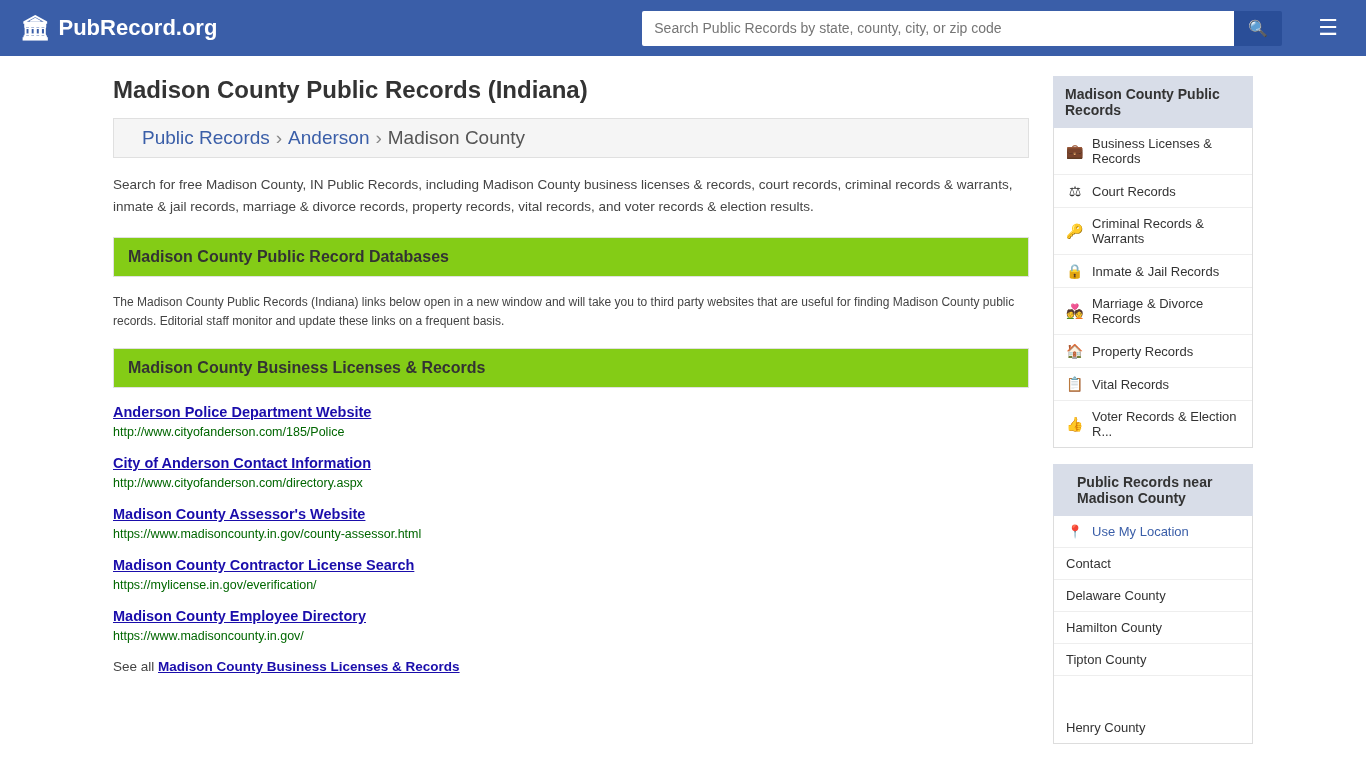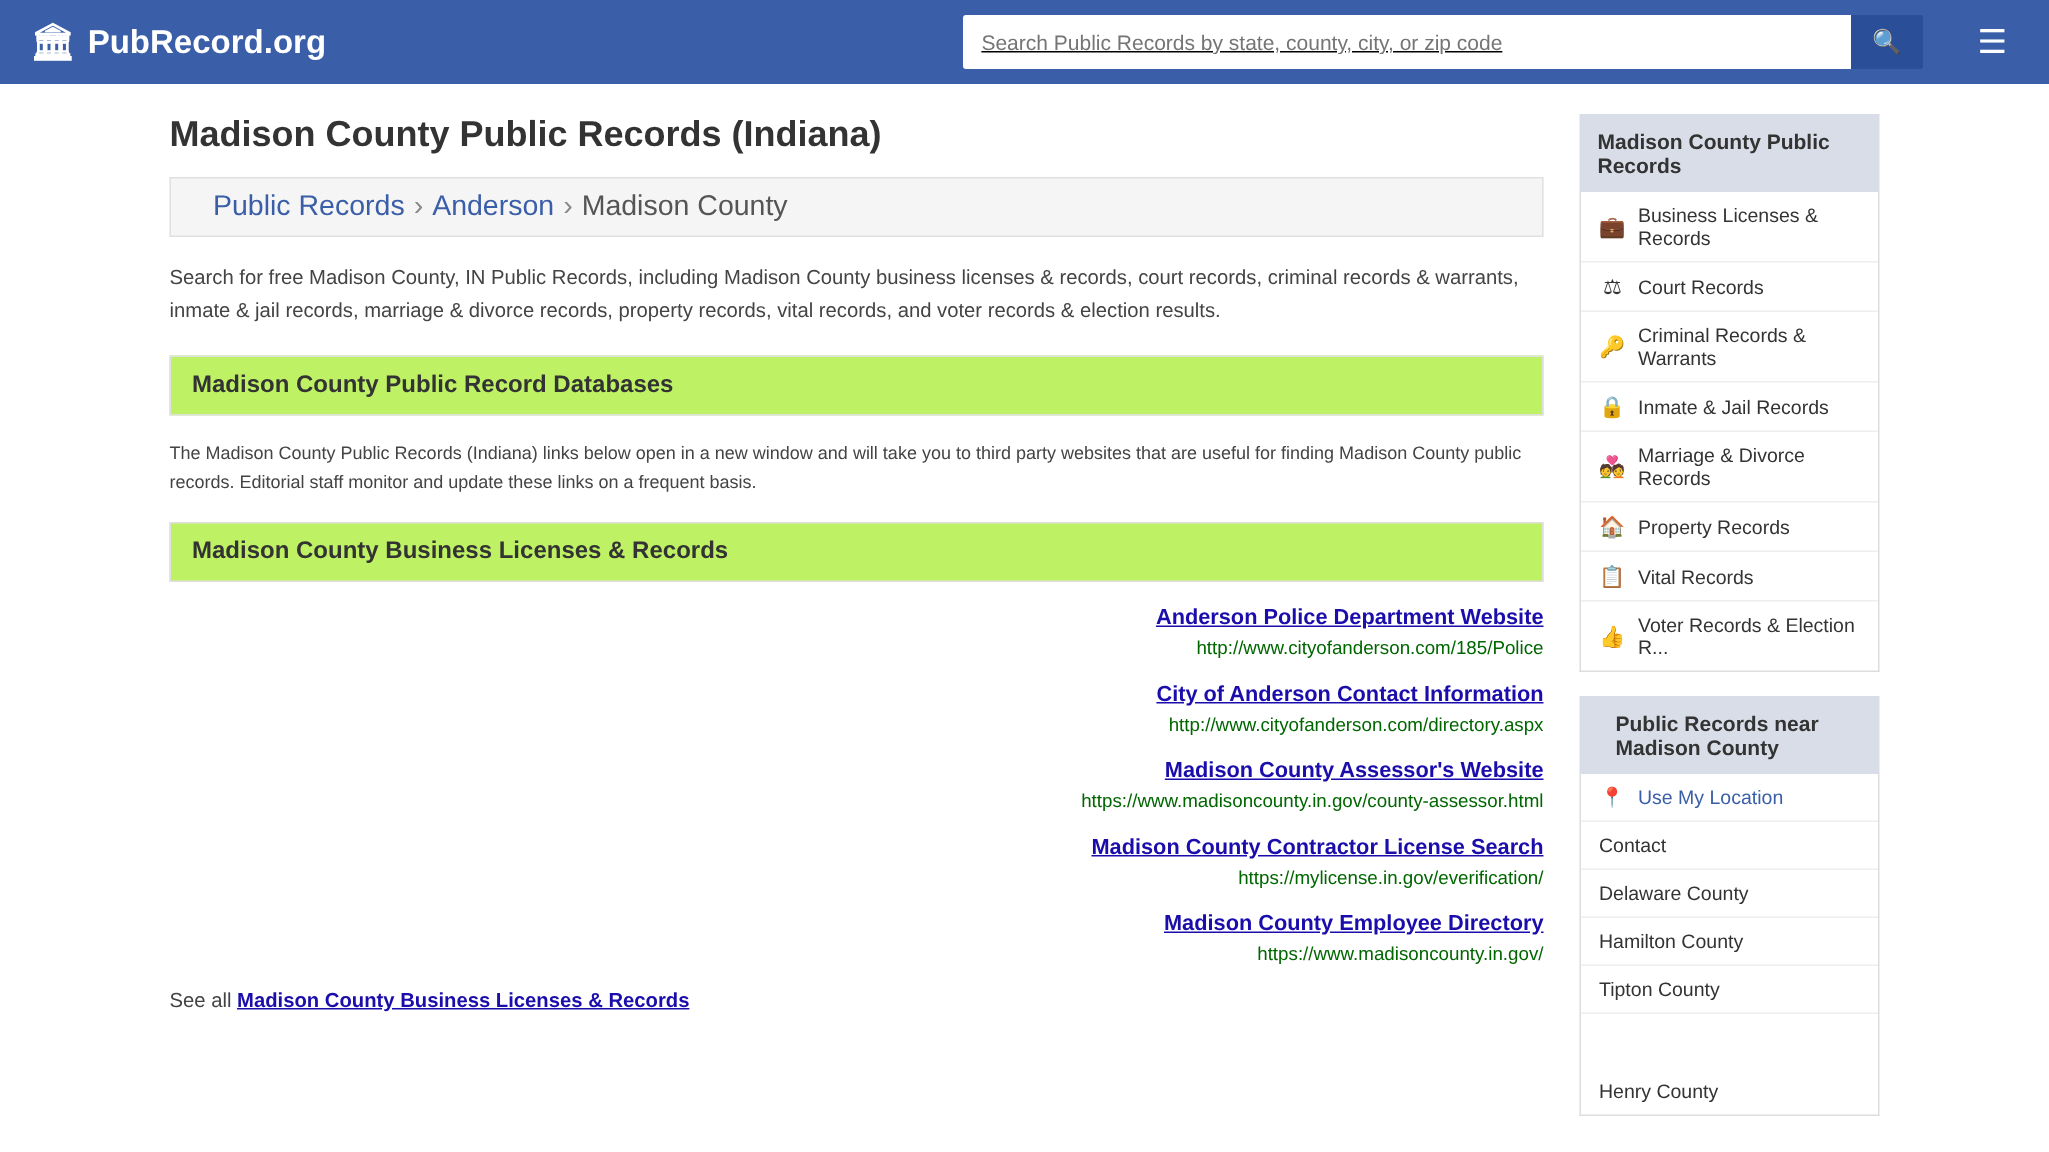--- a/index.html
+++ b/index.html
@@ -40,7 +40,6 @@
       font-size: 14px;
       outline: none;
       border-radius: 2px 0 0 2px;
-      text-decoration: underline;
     }
     .search-button {
       background: #2a4e98;

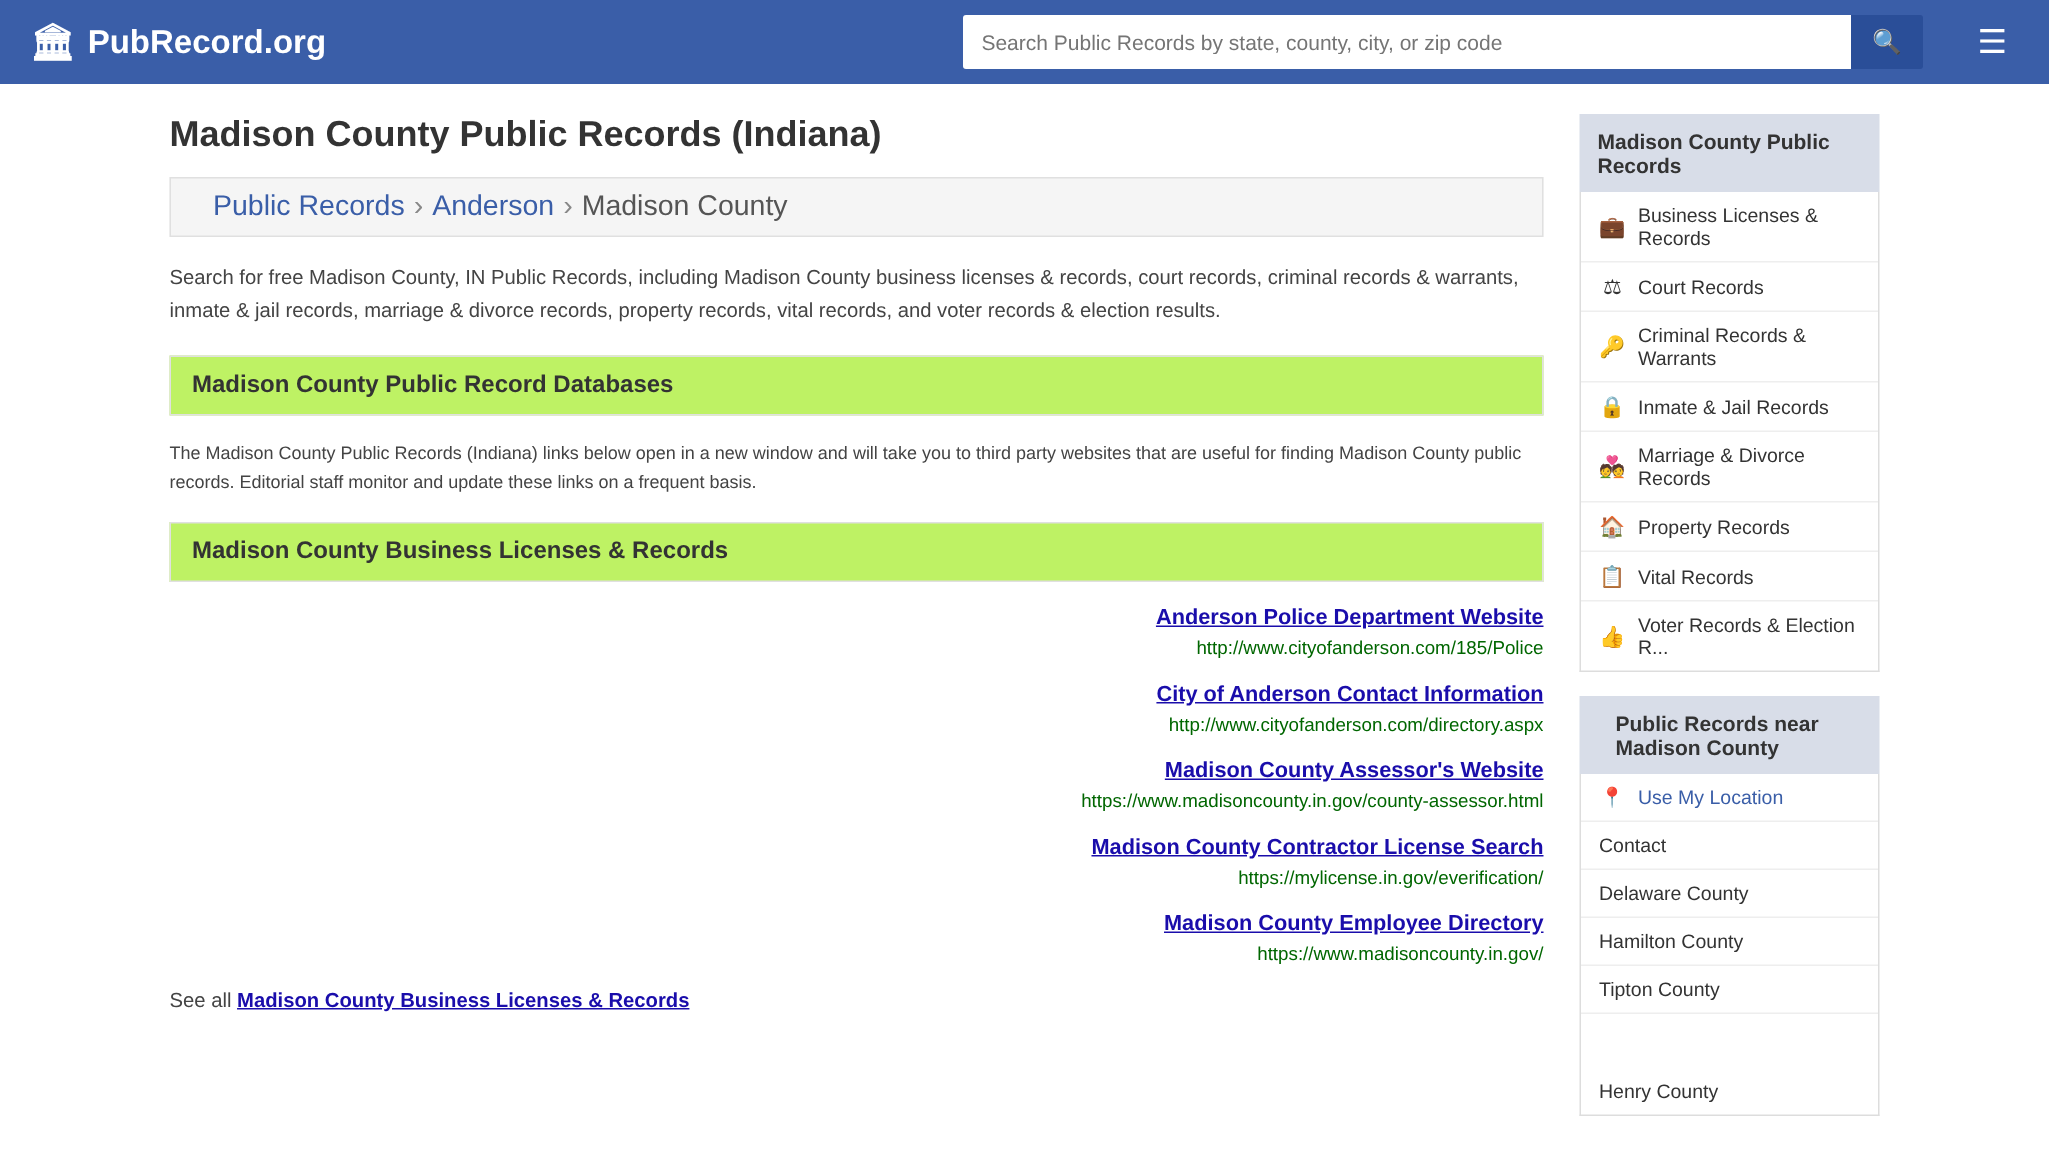--- a/index.html
+++ b/index.html
@@ -110,7 +110,7 @@
 
     
     .section-header {
-      background: #bef264;
+      background: #84cc16;
       padding: 10px 14px;
       font-size: 16px;
       font-weight: bold;

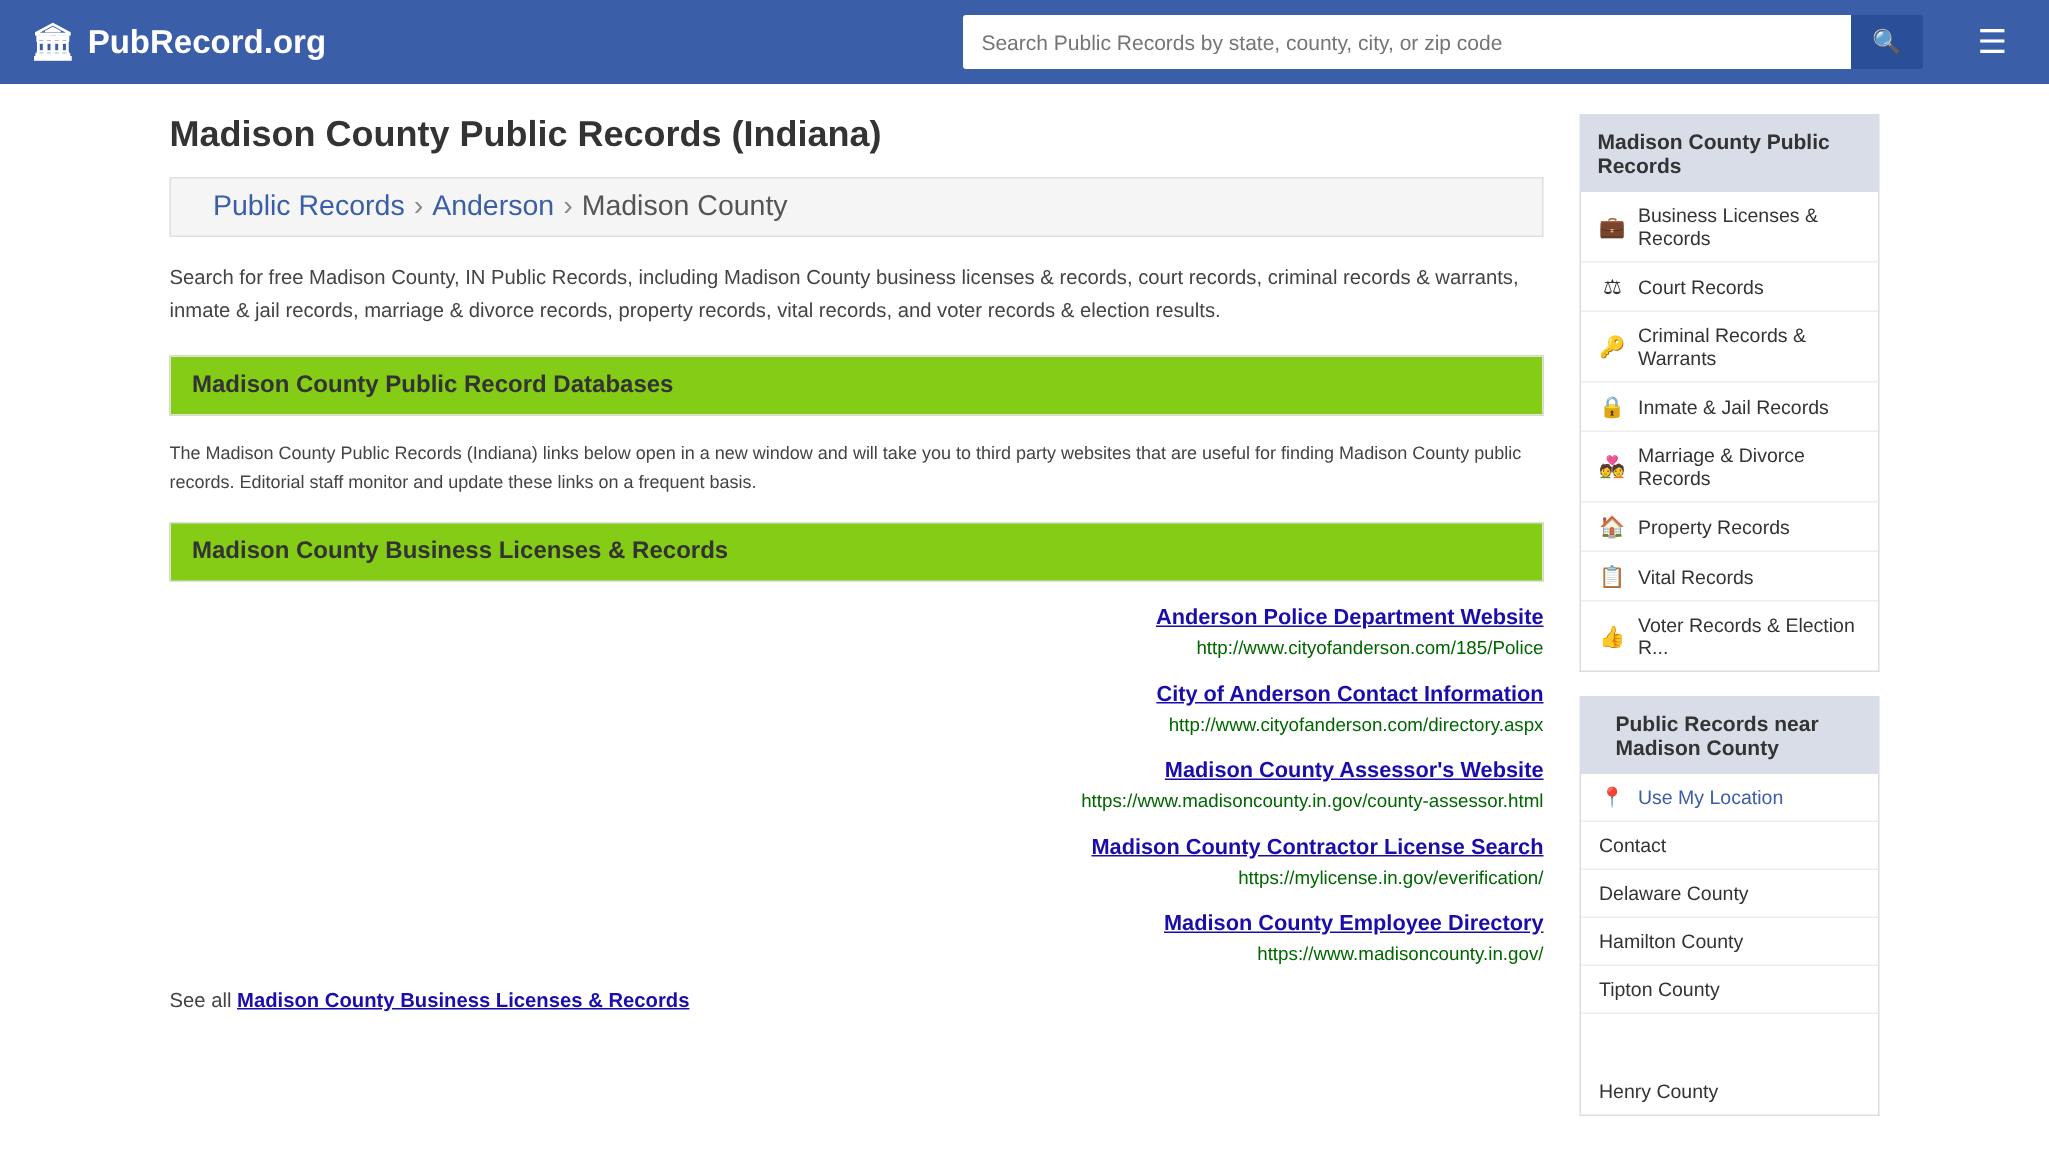--- a/index.html
+++ b/index.html
@@ -129,7 +129,6 @@
     
     .record-entry {
       margin-bottom: 16px;
-      text-align: right;
     }
     .record-link {
       display: block;

